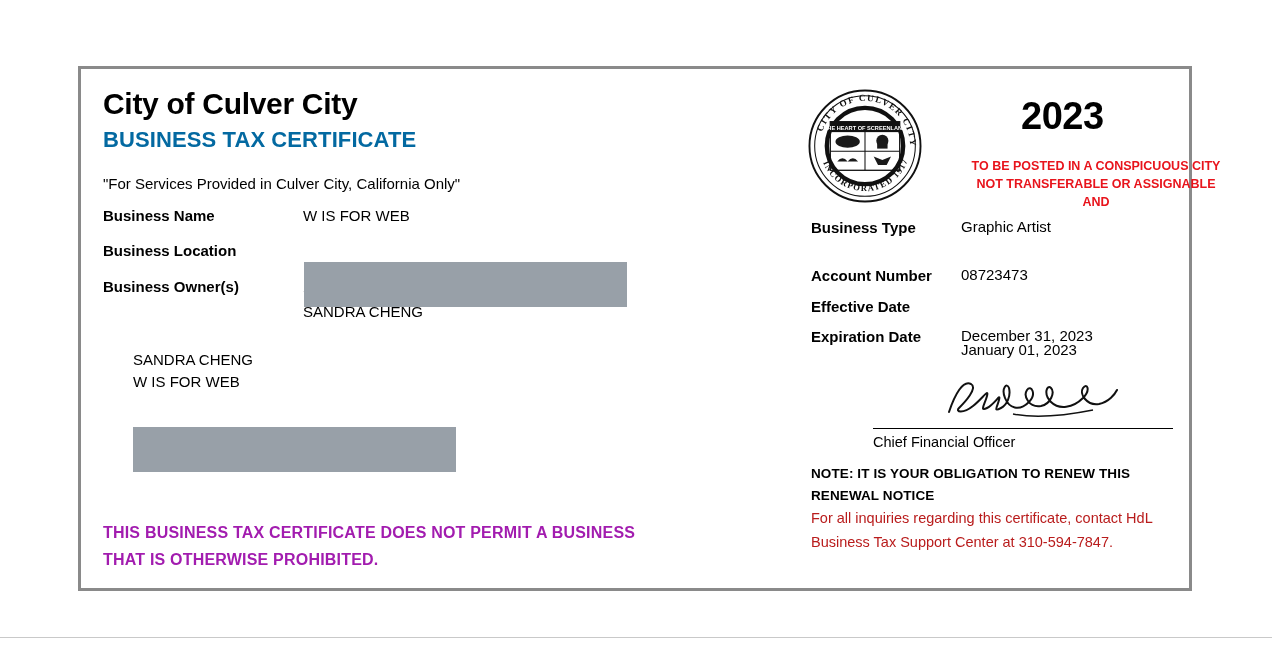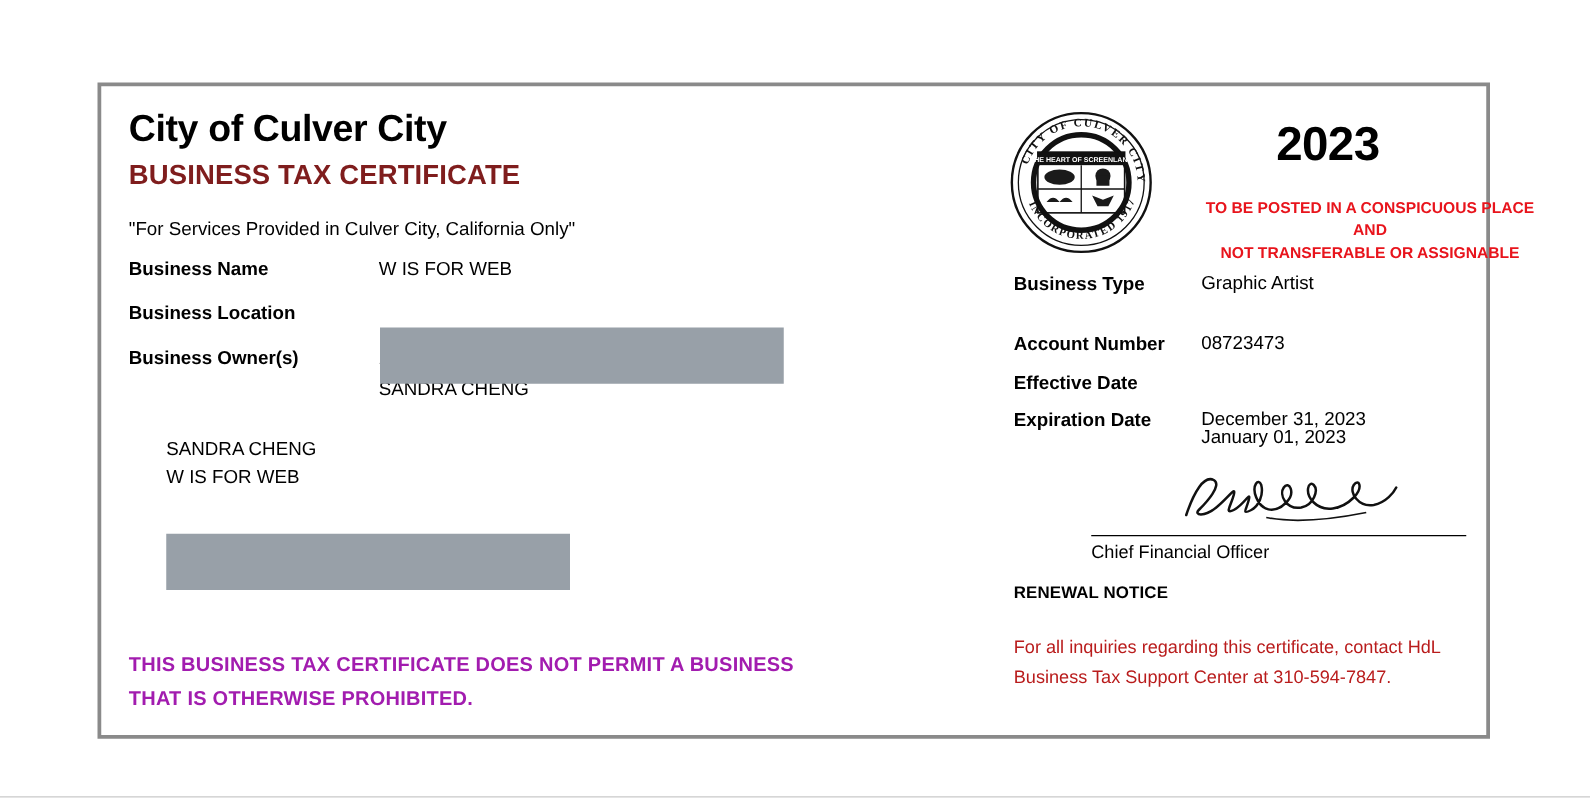--- a/index.html
+++ b/index.html
@@ -51,7 +51,7 @@
   .cert-title {
     font-size: 22px;
     font-weight: bold;
-    color: #7f1d1d;
+    color: #0369a1;
     margin: 7px 0 0 0;
     letter-spacing: 0.1px;
   }

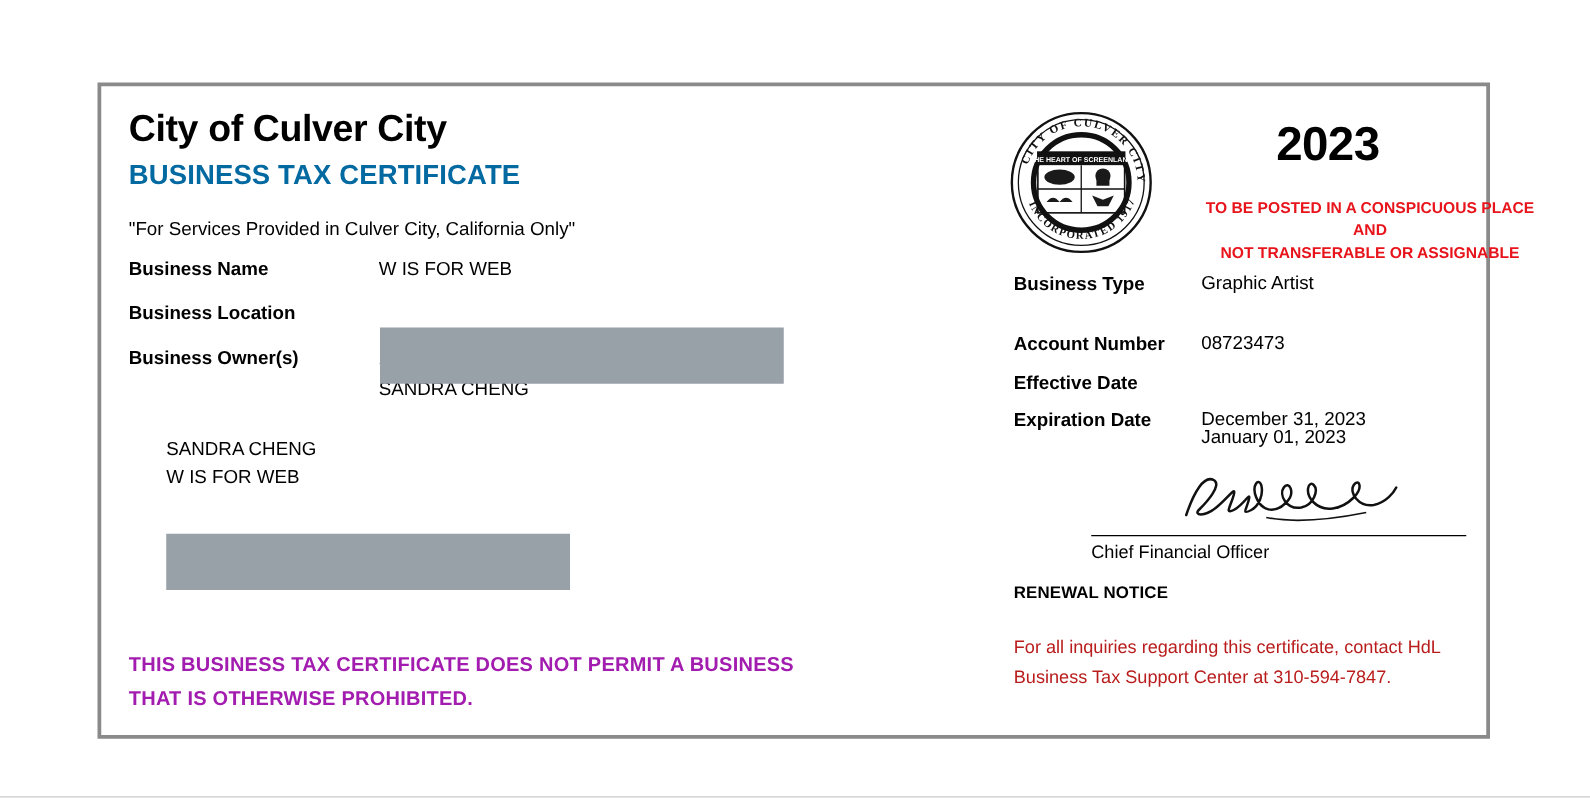--- a/index.html
+++ b/index.html
@@ -290,7 +290,7 @@
       <div class="year">2023</div>
 
       <div class="red-notice">
-        <div>TO BE POSTED IN A CONSPICUOUS PLACE</div>
+        <div>TO BE POSTED IN A CONSPICUOUS CITY</div>
         <div>AND</div>
         <div>NOT TRANSFERABLE OR ASSIGNABLE</div>
       </div>

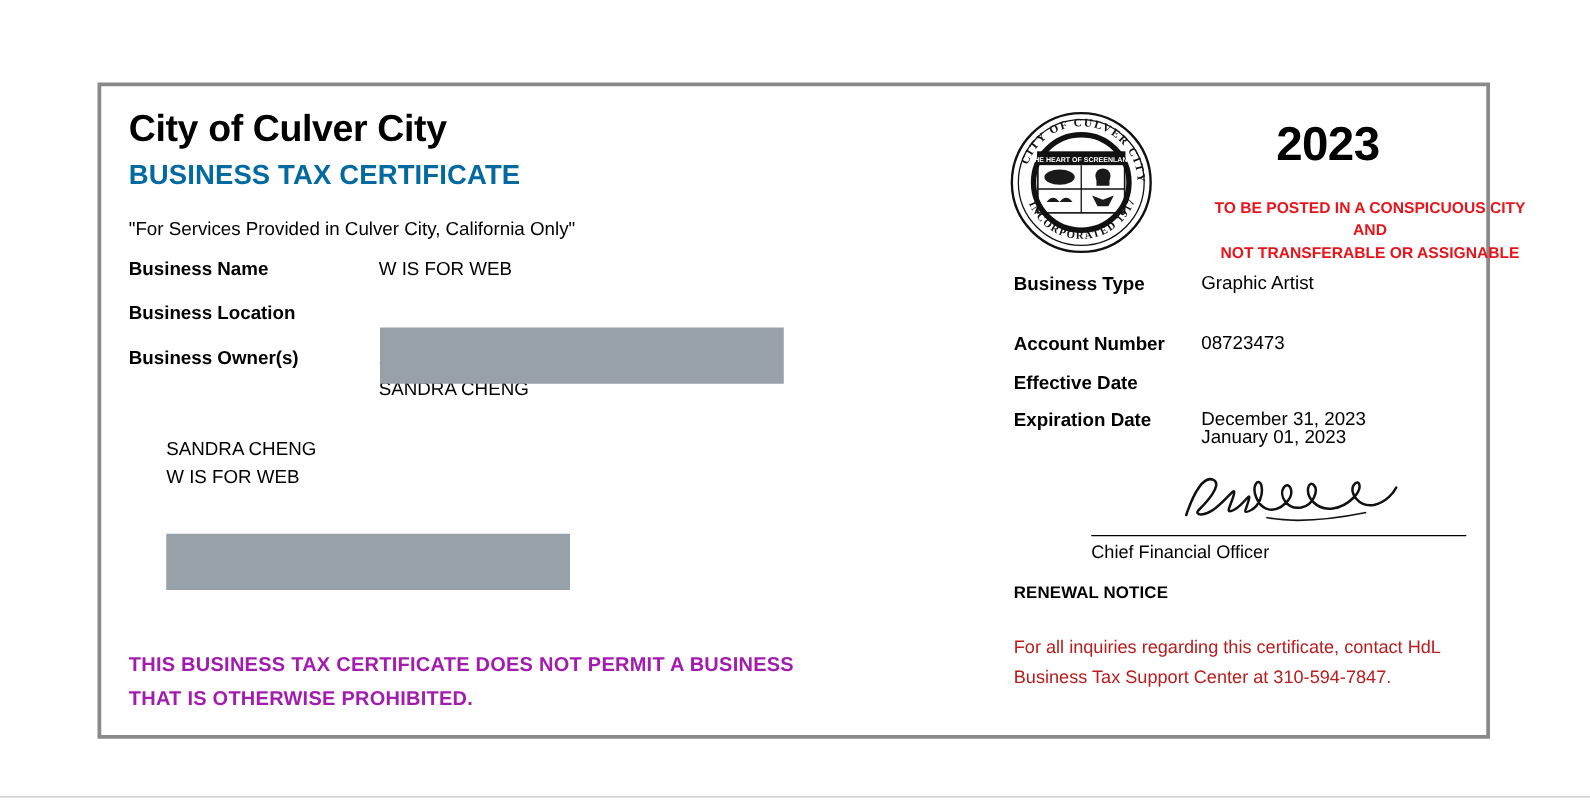--- a/index.html
+++ b/index.html
@@ -291,8 +291,8 @@
 
       <div class="red-notice">
         <div>TO BE POSTED IN A CONSPICUOUS CITY</div>
+        <div>NOT TRANSFERABLE OR ASSIGNABLE</div>
         <div>AND</div>
-        <div>NOT TRANSFERABLE OR ASSIGNABLE</div>
       </div>
 
       <div class="rfield rlabel" style="left:90px; top:140px;">Business Type</div>

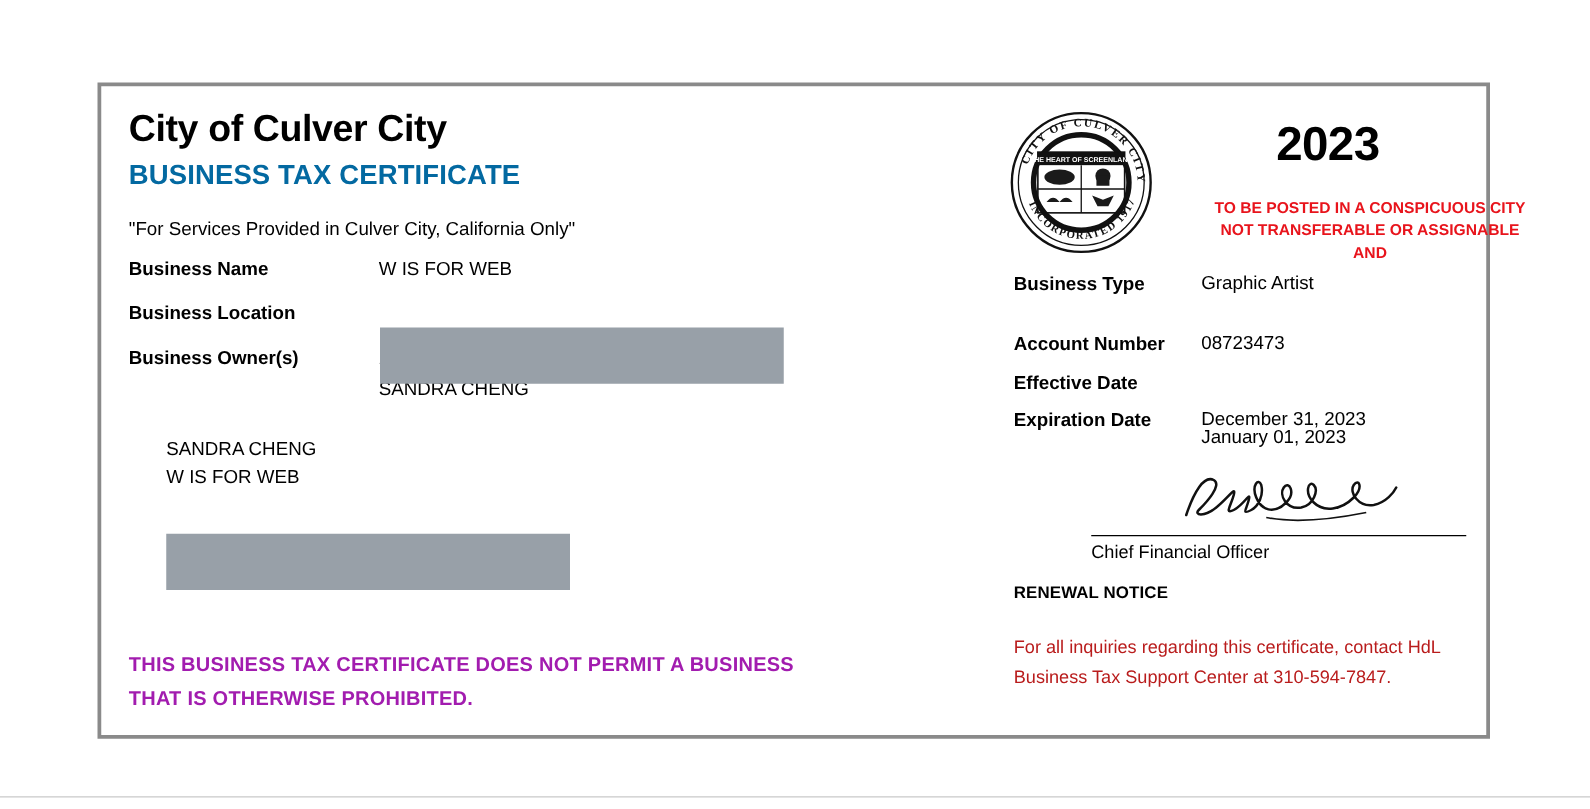--- a/index.html
+++ b/index.html
@@ -315,6 +315,7 @@
       <div class="cfo-label">Chief Financial Officer</div>
 
       <div class="note-bold">
+        <div>NOTE: IT IS YOUR OBLIGATION TO RENEW THIS</div>
         <div>RENEWAL NOTICE</div>
       </div>
 

